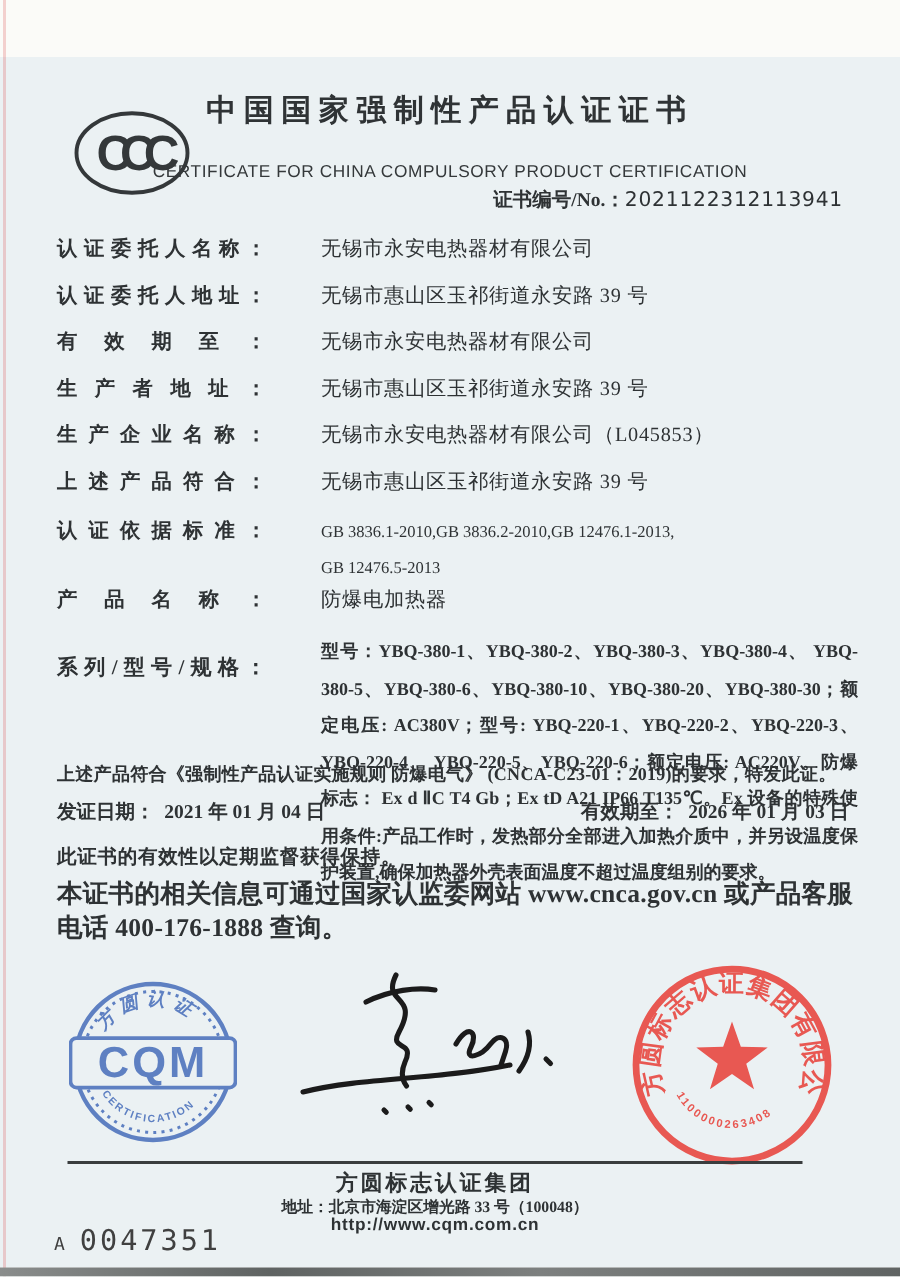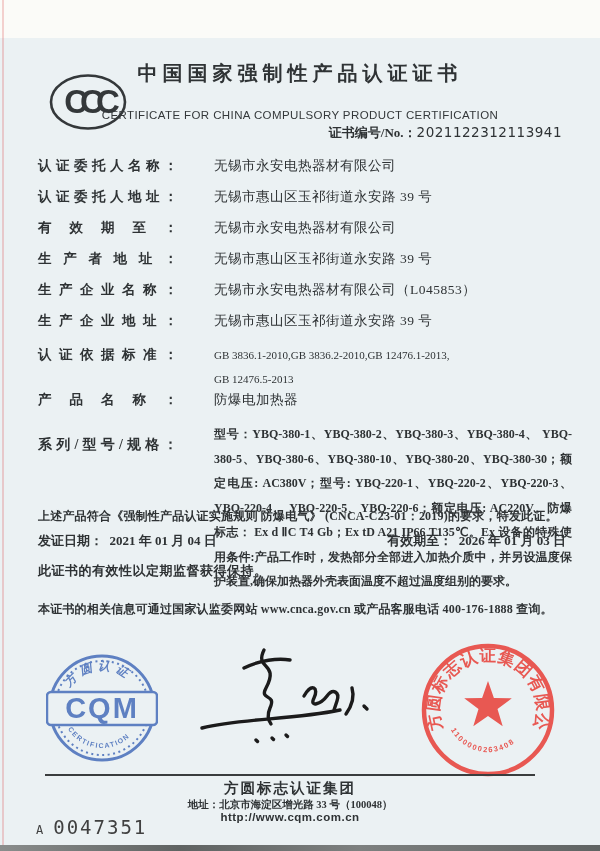--- a/index.html
+++ b/index.html
@@ -91,7 +91,7 @@
       <div class="fvalue">无锡市永安电热器材有限公司（L045853）</div>
     </div>
     <div class="frow">
-      <div class="flabel">生产企业地址：</div>
+      <div class="flabel">上述产品符合：</div>
       <div class="fvalue">无锡市惠山区玉祁街道永安路 39 号</div>
     </div>
     <div class="frow">

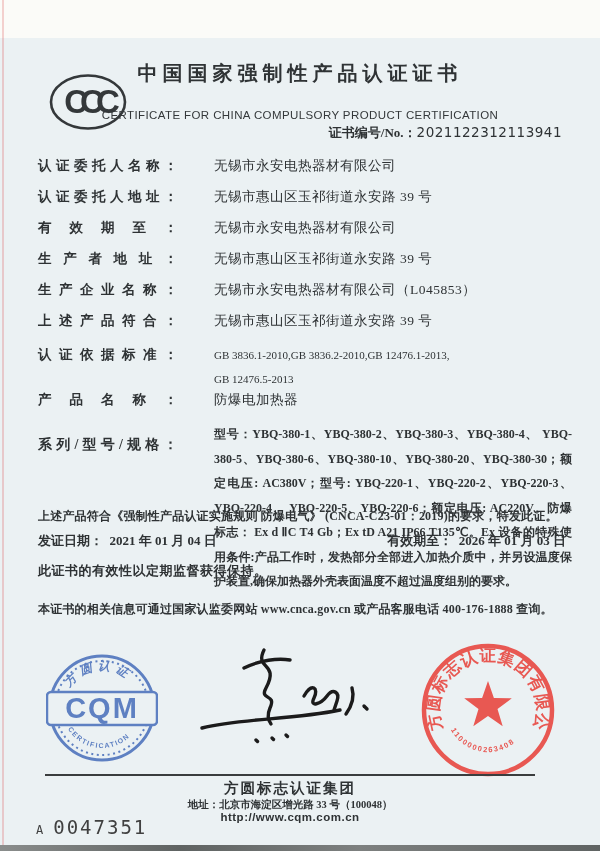--- a/index.html
+++ b/index.html
@@ -30,7 +30,7 @@
   .dates{position:absolute;left:38px;top:532px;width:528px;display:flex;justify-content:space-between;font-size:13px;font-weight:bold;}
   .dates .dval{font-weight:bold;}
   .validity{position:absolute;left:38px;top:562px;width:534px;font-size:13px;font-weight:bold;letter-spacing:.5px;}
-  .infonote{position:absolute;left:38px;top:601px;width:534px;font-size:12px;font-weight:bold;letter-spacing:.2px;}
+  .infonote{position:absolute;left:38px;top:584px;width:534px;font-size:17px;font-weight:bold;letter-spacing:.2px;}
 
   
   .cqm-logo{position:absolute;left:46px;top:652px;opacity:.9;}

